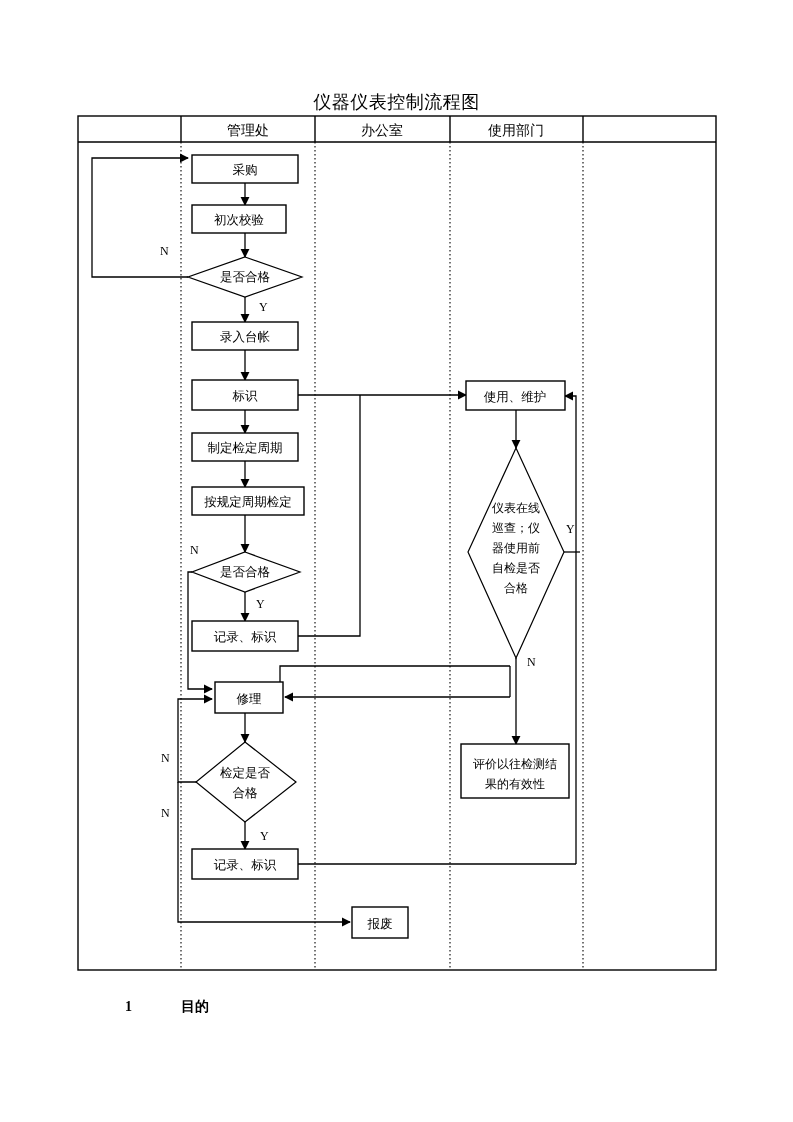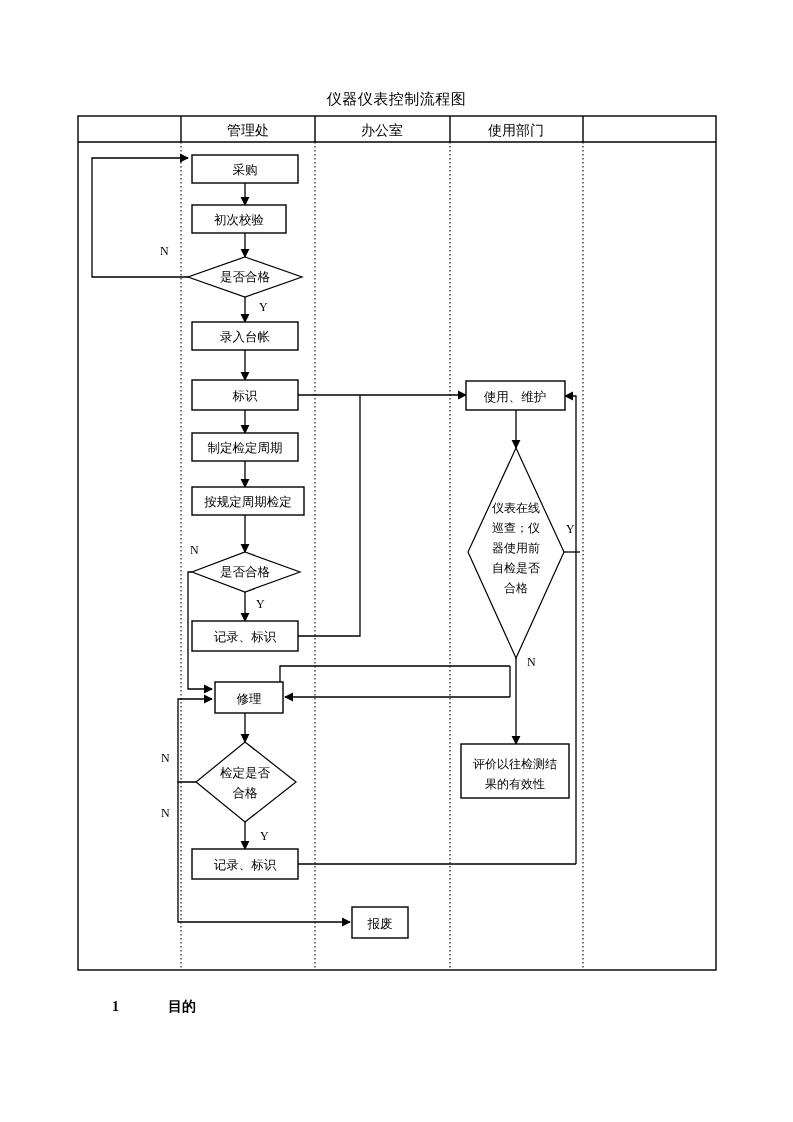--- a/index.html
+++ b/index.html
@@ -10,7 +10,7 @@
   }
   #doc-title{
     position:absolute; left:0; top:90px; width:793px;
-    text-align:center; font-size:15px; letter-spacing:0.5px;
+    text-align:center; font-size:18px; letter-spacing:0.5px;
   }
   #flow-svg{position:absolute;left:0;top:0;}
   .node-label{

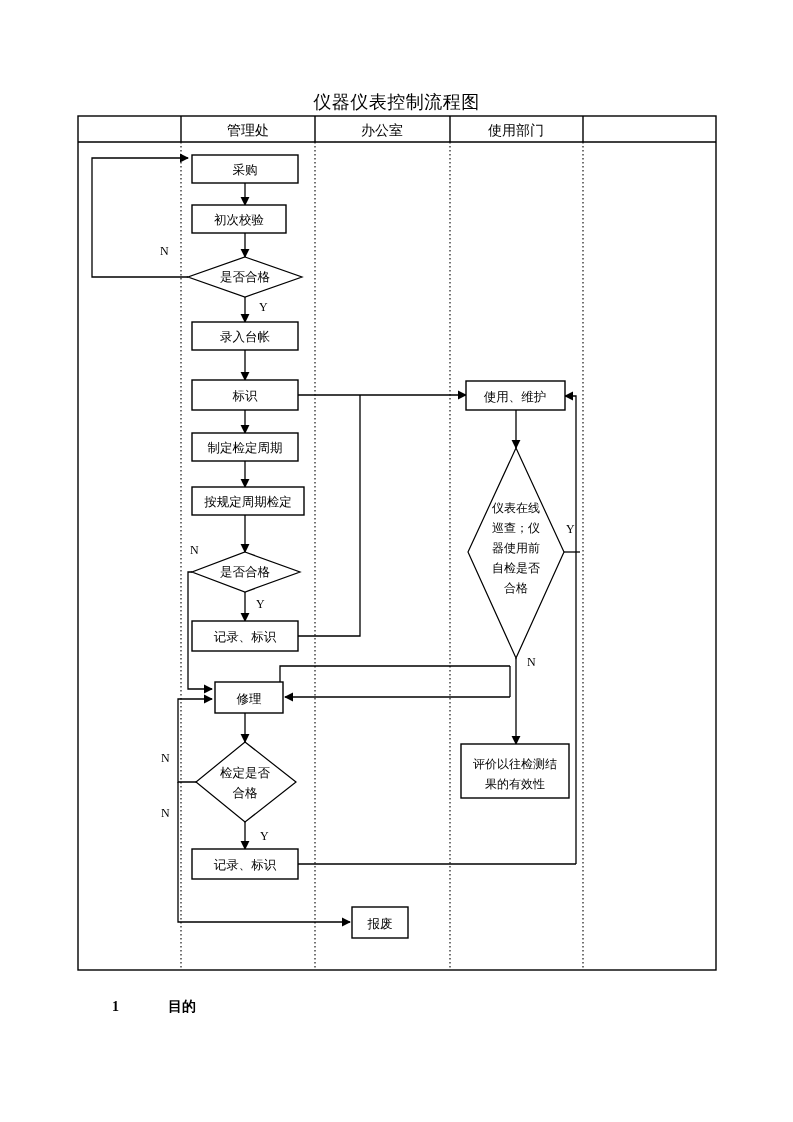--- a/index.html
+++ b/index.html
@@ -32,7 +32,7 @@
   .tableline{stroke:#000000;stroke-width:1.4;fill:none;}
   .dotline{stroke:#000000;stroke-width:1.1;fill:none;stroke-dasharray:1.6 2.4;}
   #footer-sec{
-    position:absolute; left:112px; top:998px;
+    position:absolute; left:125px; top:998px;
     font-family:"Liberation Serif","DejaVu Serif",serif;
     font-size:14px; font-weight:bold;
   }

